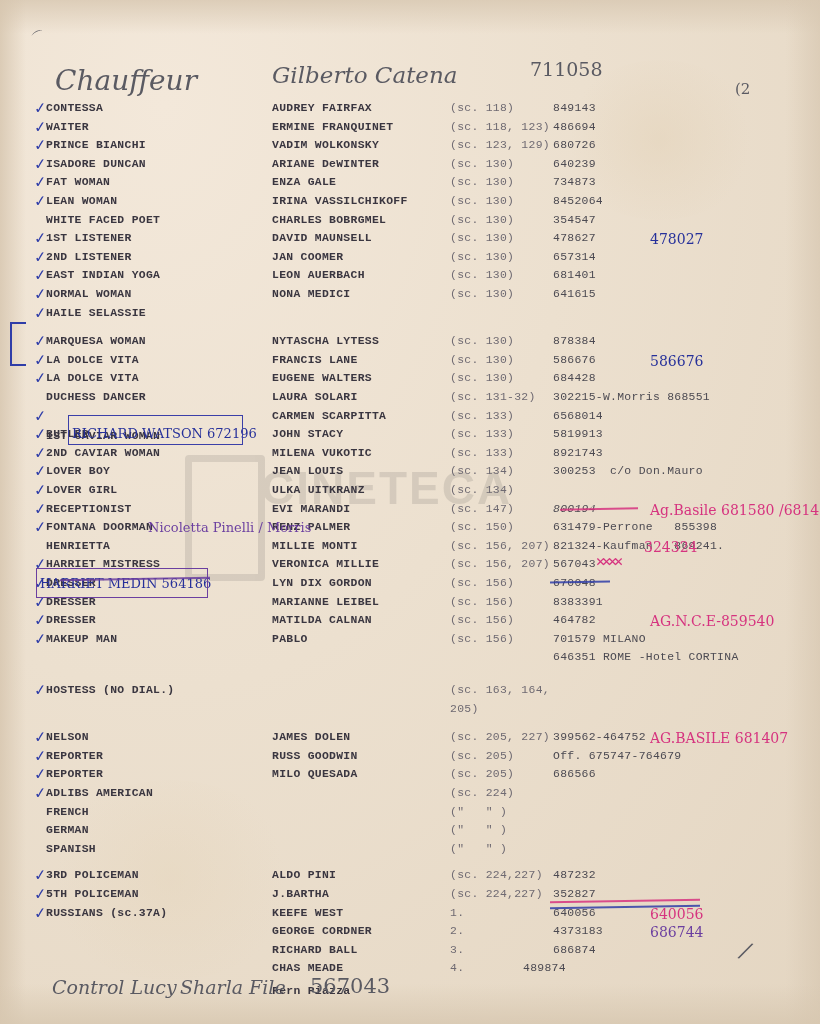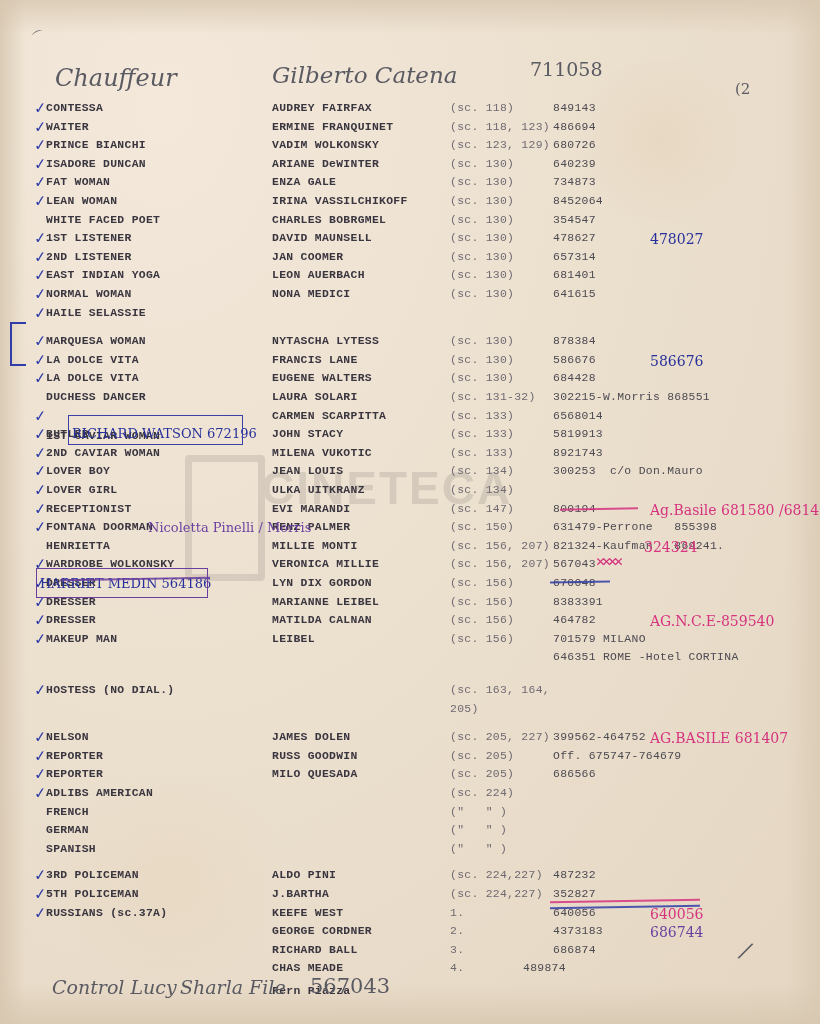--- a/index.html
+++ b/index.html
@@ -111,7 +111,7 @@
     <div class="wm-text">CINETECA</div>
   </div>
 
-  <div class="hand ink-pencil" style="left:55px;top:64px;font-size:24px;">Chauffeur</div>
+  <div class="hand ink-pencil" style="left:55px;top:64px;font-size:28px;">Chauffeur</div>
   <div class="hand ink-pencil" style="left:272px;top:62px;font-size:23px;">Gilberto Catena</div>
   <div class="hand ink-pencil" style="left:530px;top:58px;font-size:19px;font-style:normal;">711058</div>
   <div class="hand ink-pencil" style="left:735px;top:80px;font-size:15px;font-style:normal;">(2</div>

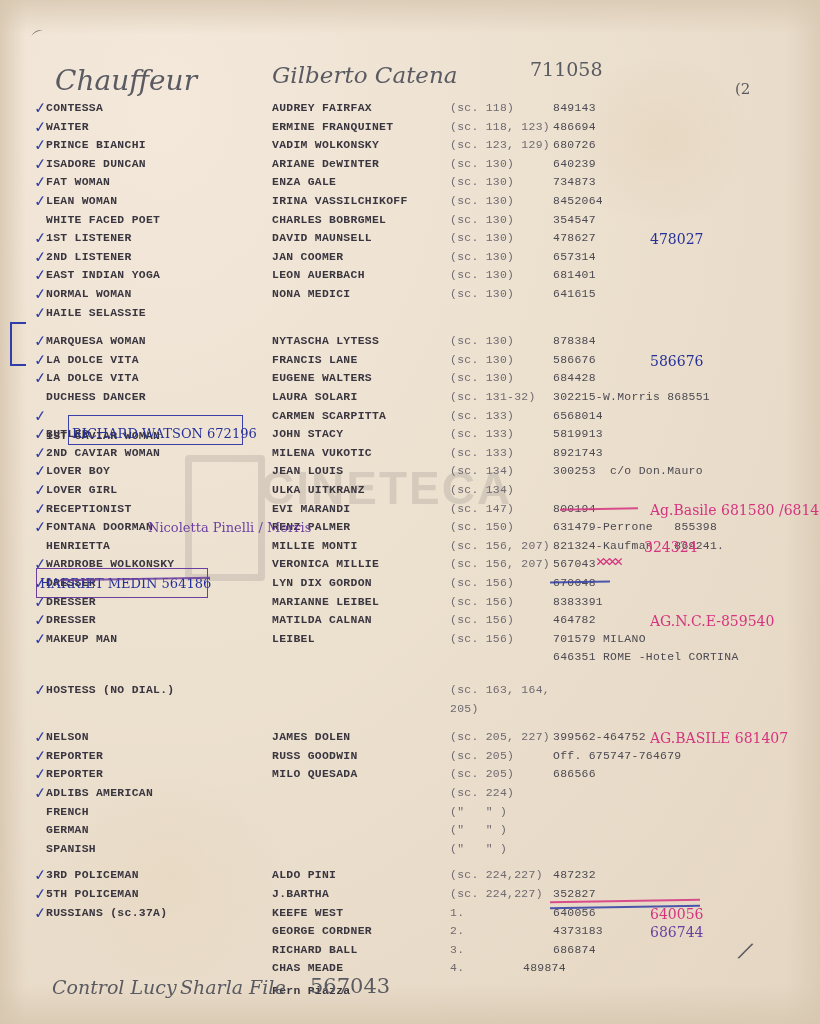--- a/index.html
+++ b/index.html
@@ -225,7 +225,7 @@
       <div class="typed bold" style="left: 46px; top: 502.6px;">RECEPTIONIST</div>
       <div class="typed bold" style="left: 272px; top: 502.6px;">EVI MARANDI</div>
       <div class="typed faint" style="left: 450px; top: 502.6px;">(sc. 147)</div>
-      <div class="typed " style="left: 553px; top: 502.6px;">800194</div>
+      <div class="typed " style="left: 553px; top: 502.6px; font-style: italic;">800194</div>
       <div class="hand ink-pink" style="font-size: 14px; font-style: normal; left: 650px; top: 501.6px;">Ag.Basile 681580 /681407</div>
       <div class="check" style="left: 34px; top: 518.2px;">✓</div>
       <div class="typed bold" style="left: 46px; top: 521.2px;">FONTANA DOORMAN</div>

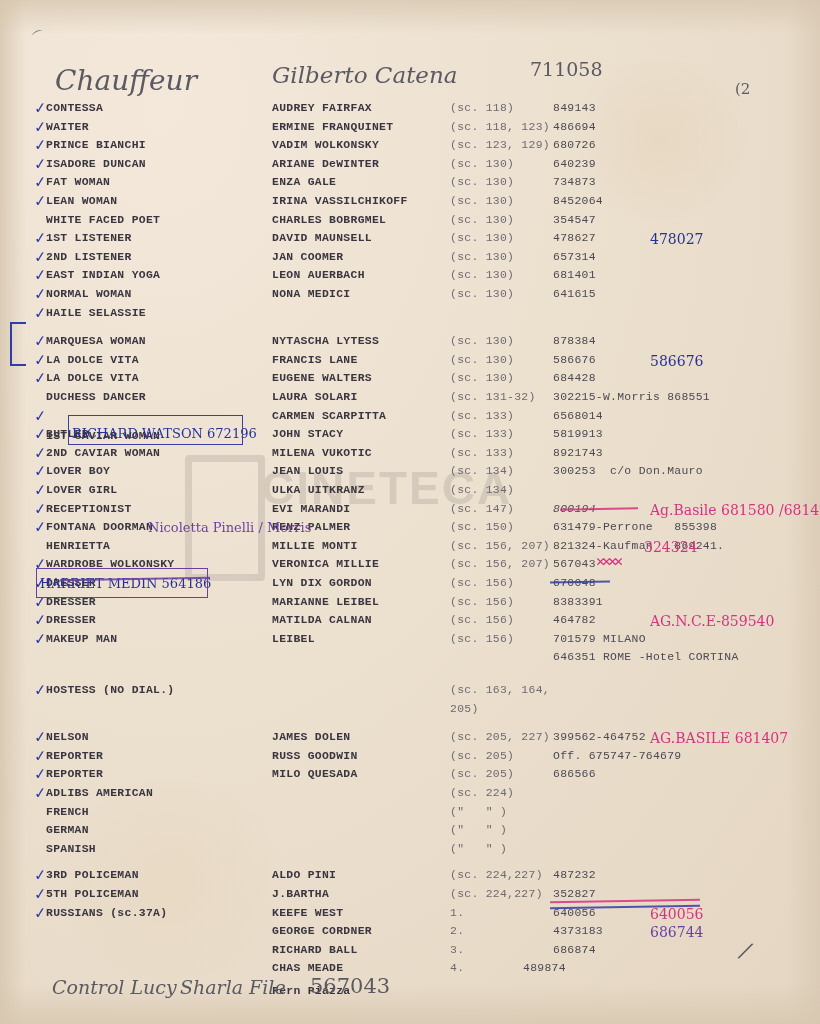--- a/index.html
+++ b/index.html
@@ -239,7 +239,7 @@
       <div class="typed " style="left: 553px; top: 539.8px;">821324-Kaufman   869241.</div>
       <div class="hand ink-pink" style="font-size: 14px; font-style: normal; left: 644px; top: 538.8px;">324324</div>
       <div class="check" style="left: 34px; top: 555.4px;">✓</div>
-      <div class="typed bold" style="left: 46px; top: 558.4px;">WARDROBE WOLKONSKY</div>
+      <div class="typed bold" style="left: 46px; top: 558.4px;">HARRIET MISTRESS</div>
       <div class="typed bold" style="left: 272px; top: 558.4px;">VERONICA MILLIE</div>
       <div class="typed faint" style="left: 450px; top: 558.4px;">(sc. 156, 207)</div>
       <div class="typed " style="left: 553px; top: 558.4px;">567043</div>

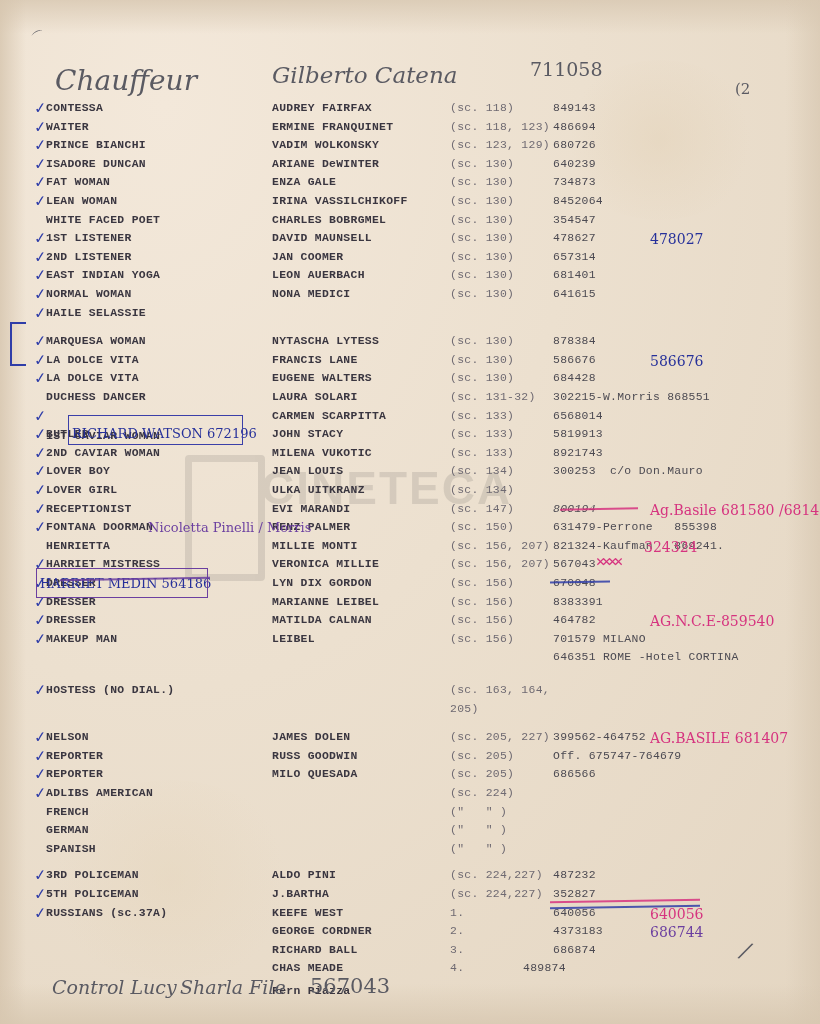--- a/index.html
+++ b/index.html
@@ -262,7 +262,7 @@
       <div class="hand ink-pink" style="font-size: 14px; font-style: normal; left: 650px; top: 613.2px;">AG.N.C.E-859540</div>
       <div class="check" style="left: 34px; top: 629.8px;">✓</div>
       <div class="typed bold" style="left: 46px; top: 632.8px;">MAKEUP MAN</div>
-      <div class="typed bold" style="left: 272px; top: 632.8px;">LEIBEL</div>
+      <div class="typed bold" style="left: 272px; top: 632.8px;">PABLO</div>
       <div class="typed faint" style="left: 450px; top: 632.8px;">(sc. 156)</div>
       <div class="typed " style="left: 553px; top: 632.8px;">701579 MILANO</div>
       <div class="typed " style="left: 553px; top: 651.4px;">646351 ROME -Hotel CORTINA</div>

